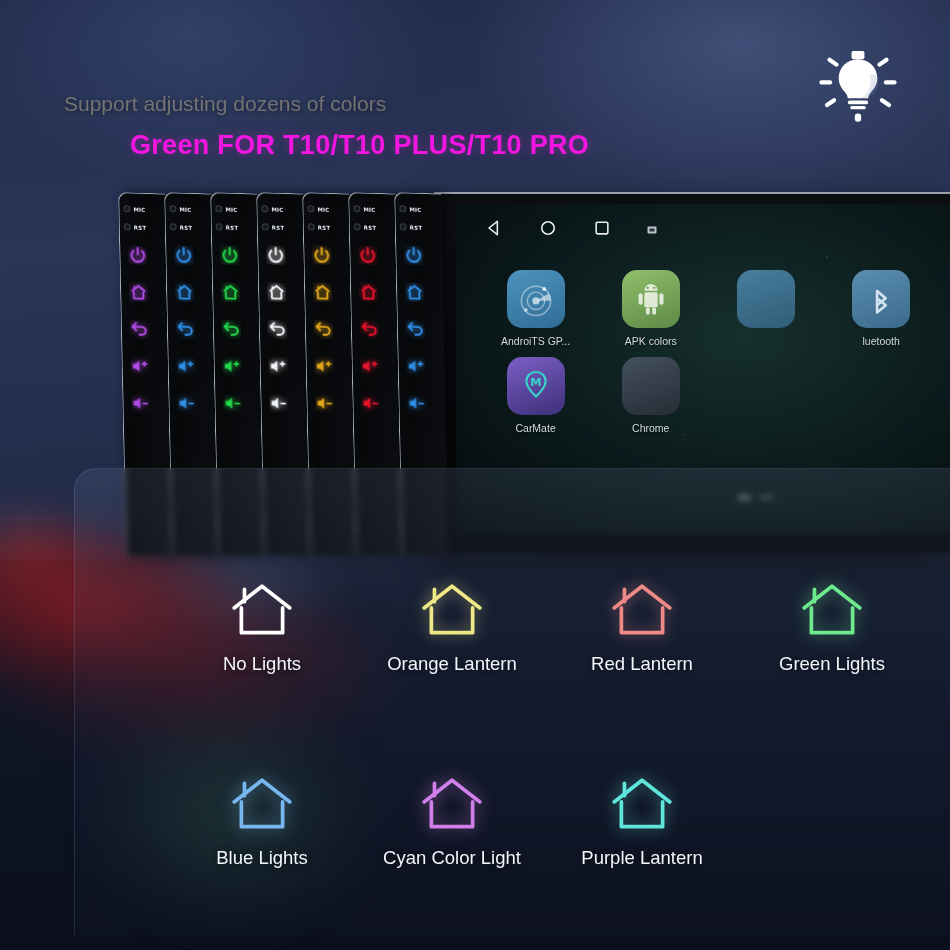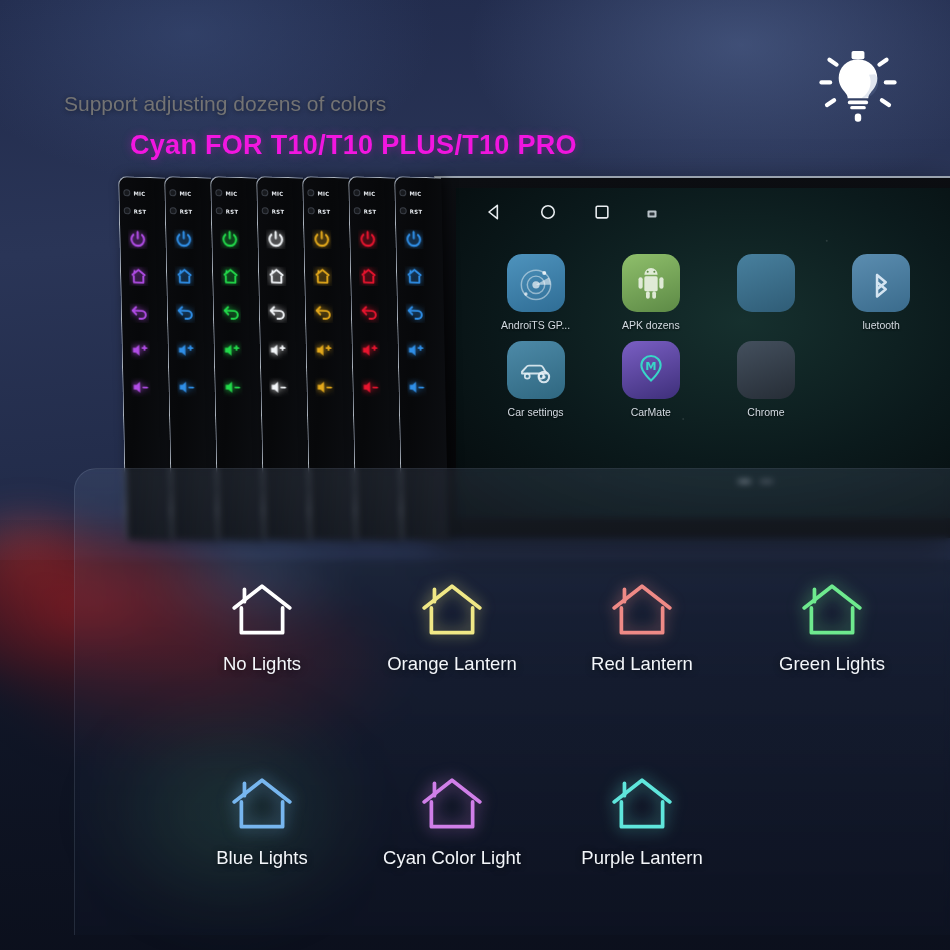--- a/index.html
+++ b/index.html
@@ -135,7 +135,7 @@
   <div class="bg-green-glow"></div>
 
   <div class="subtitle">Support adjusting dozens of colors</div>
-  <div class="compat">Cyan FOR T10/T10 PLUS/T10 PRO</div>
+  <div class="compat">Green FOR T10/T10 PLUS/T10 PRO</div>
 
   <div class="bulb">
     <svg viewBox="0 0 100 100" width="92" height="92" aria-hidden="true">

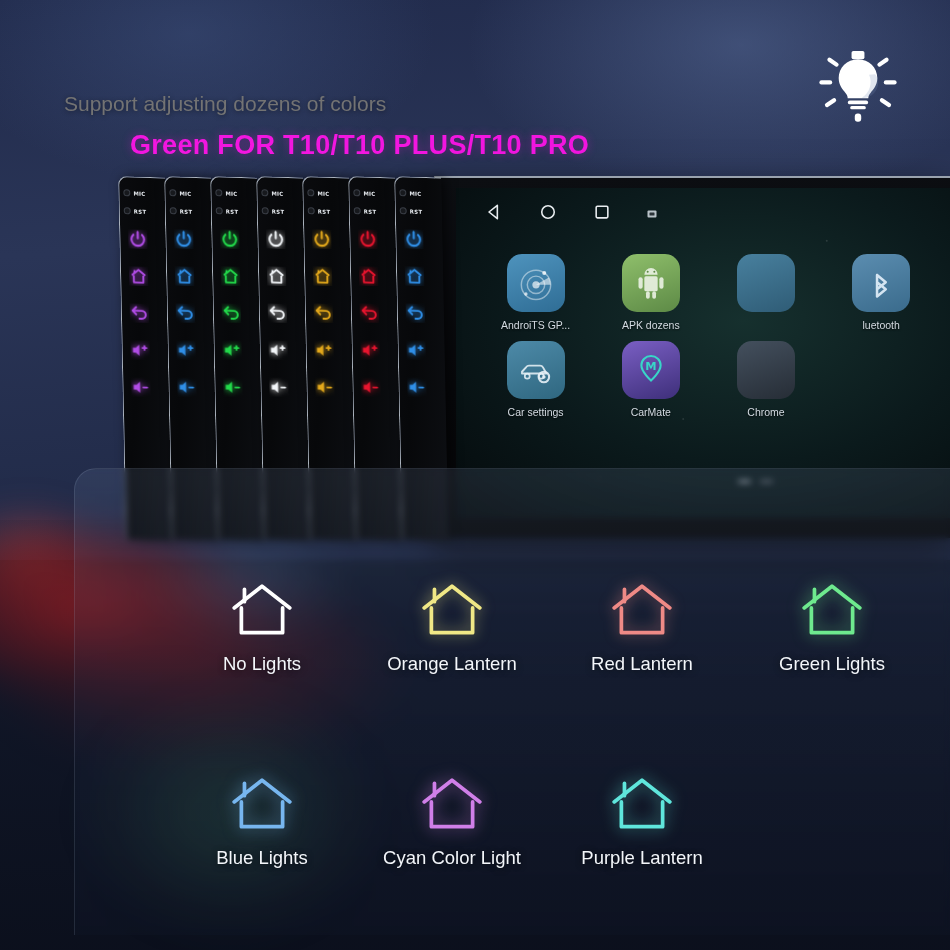--- a/index.html
+++ b/index.html
@@ -54,7 +54,7 @@
   .bulb{position:absolute;left:812px;top:38px;width:92px;height:92px;}
 
   
-  .device{position:absolute;left:104px;top:176px;width:846px;height:372px;}
+  .device{position:absolute;left:104px;top:192px;width:846px;height:372px;}
   .device-body{position:absolute;left:330px;top:0;width:520px;height:360px;
     background:linear-gradient(178deg,#0c0e12 0%,#07080b 55%,#050608 100%);
     border-top:2px solid #9aa3ae;border-left:1px solid #5a626d;

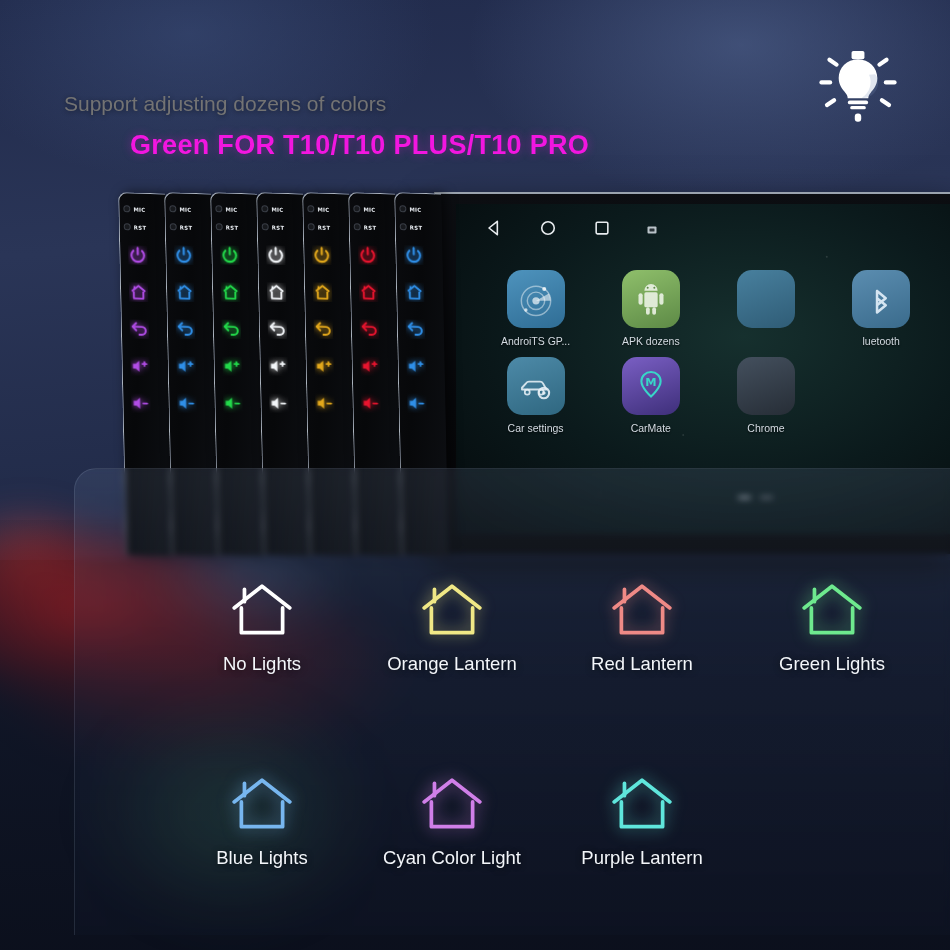--- a/index.html
+++ b/index.html
@@ -220,7 +220,7 @@
               <circle cx="28" cy="10.5" r="1.2" fill="#5d8a46"></circle>
             </svg>
           </div>
-          <div class="app-lbl">APK dozens</div>
+          <div class="app-lbl">APK colors</div>
         </div>
         <div class="app">
           <div class="app-ic" style="background:linear-gradient(160deg,#48809e,#2f5c76);"></div>

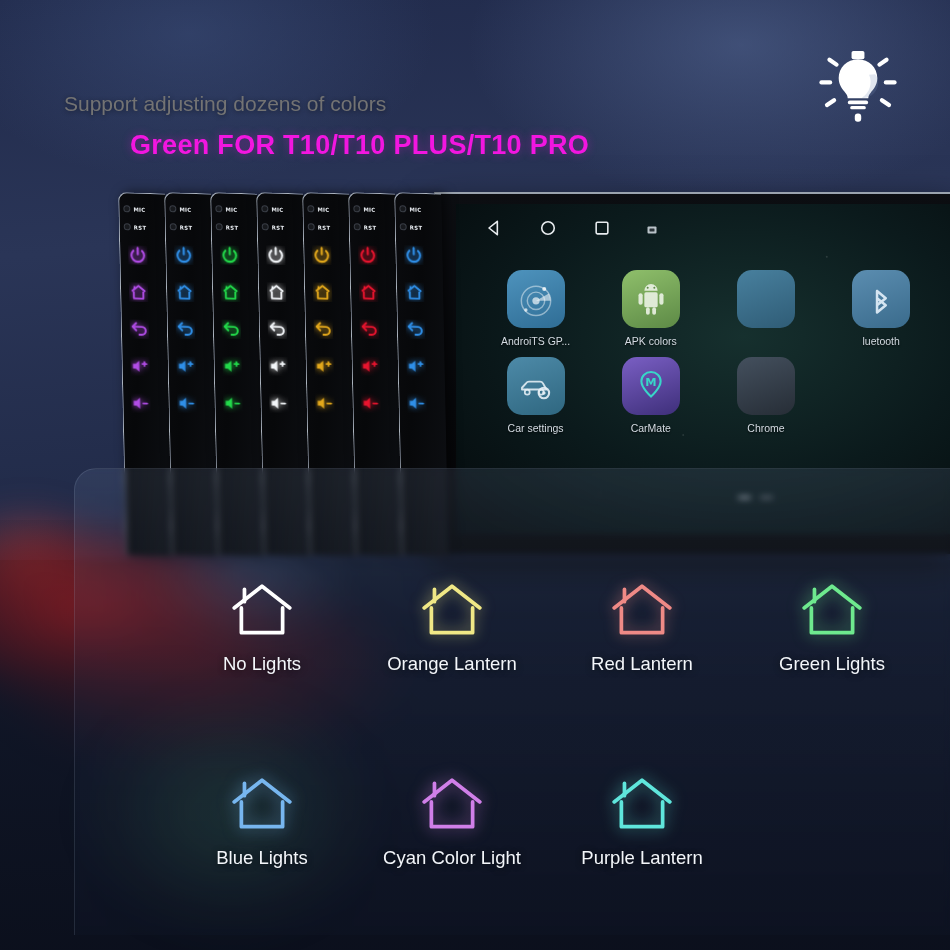--- a/index.html
+++ b/index.html
@@ -240,18 +240,6 @@
         </div>
 
         <div class="app">
-          <div class="app-ic" style="background:linear-gradient(160deg,#4d8aa8,#2f6780);">
-            <svg viewBox="0 0 48 48" width="42" height="42">
-              <path d="M8 28h28l-4-7a4 4 0 0 0-3.4-2H16a4 4 0 0 0-3.2 1.6L8 26z" fill="none" stroke="rgba(230,240,246,.88)" stroke-width="2.2" stroke-linejoin="round"></path>
-              <circle cx="14" cy="31" r="2.8" fill="none" stroke="rgba(230,240,246,.88)" stroke-width="2"></circle>
-              <circle cx="30" cy="31" r="2.8" fill="none" stroke="rgba(230,240,246,.88)" stroke-width="2"></circle>
-              <circle cx="33" cy="32" r="6" fill="none" stroke="rgba(230,240,246,.9)" stroke-width="2.4"></circle>
-              <circle cx="33" cy="32" r="2" fill="rgba(230,240,246,.9)"></circle>
-            </svg>
-          </div>
-          <div class="app-lbl">Car settings</div>
-        </div>
-        <div class="app">
           <div class="app-ic" style="background:linear-gradient(160deg,#7a5fc4,#3e2f7a);">
             <svg viewBox="0 0 48 48" width="42" height="42">
               <path d="M24 8c-6.2 0-11 4.6-11 10.6 0 7.6 11 17.4 11 17.4s11-9.8 11-17.4C35 12.6 30.2 8 24 8z" fill="none" stroke="#38d6c8" stroke-width="2.4"></path>

